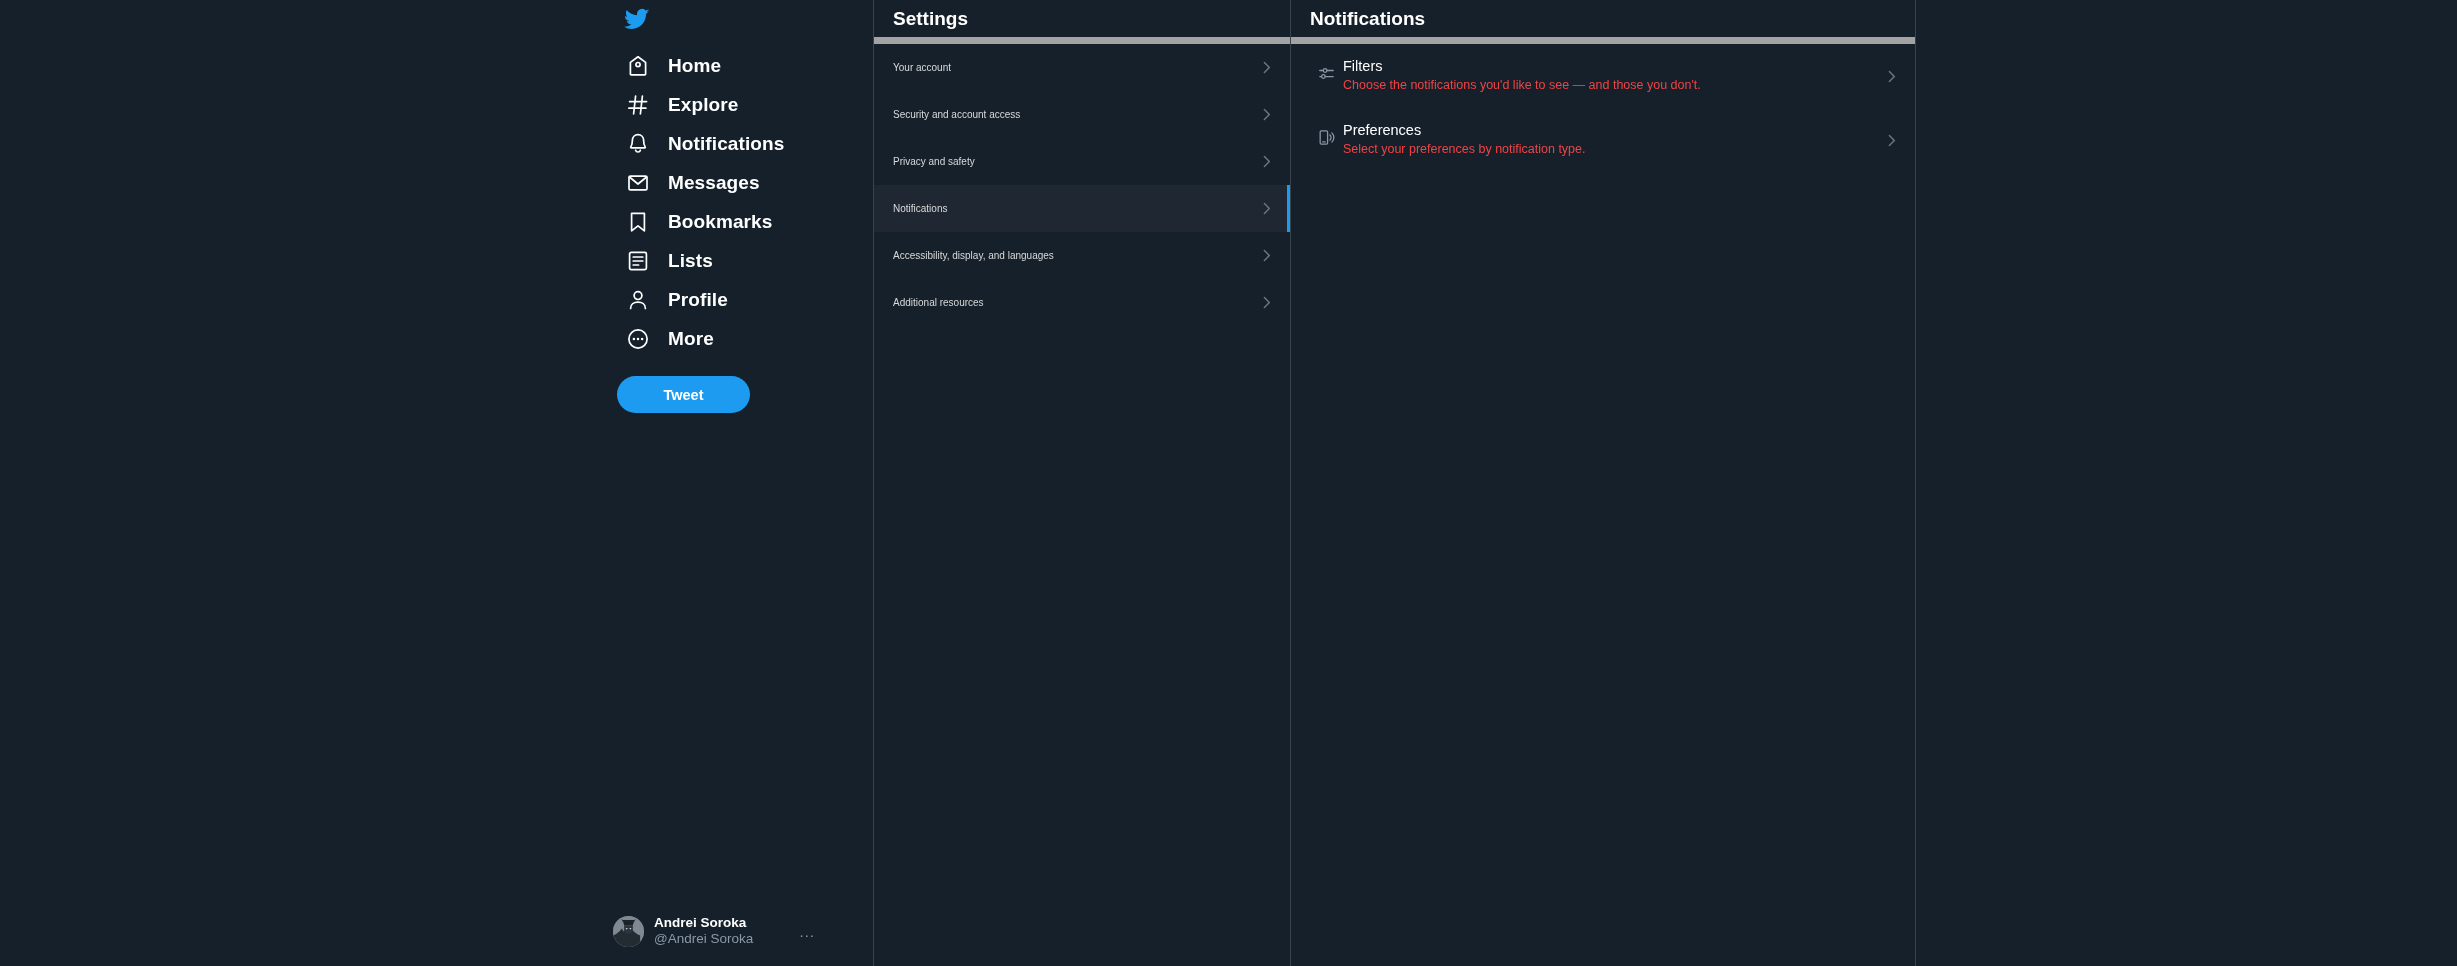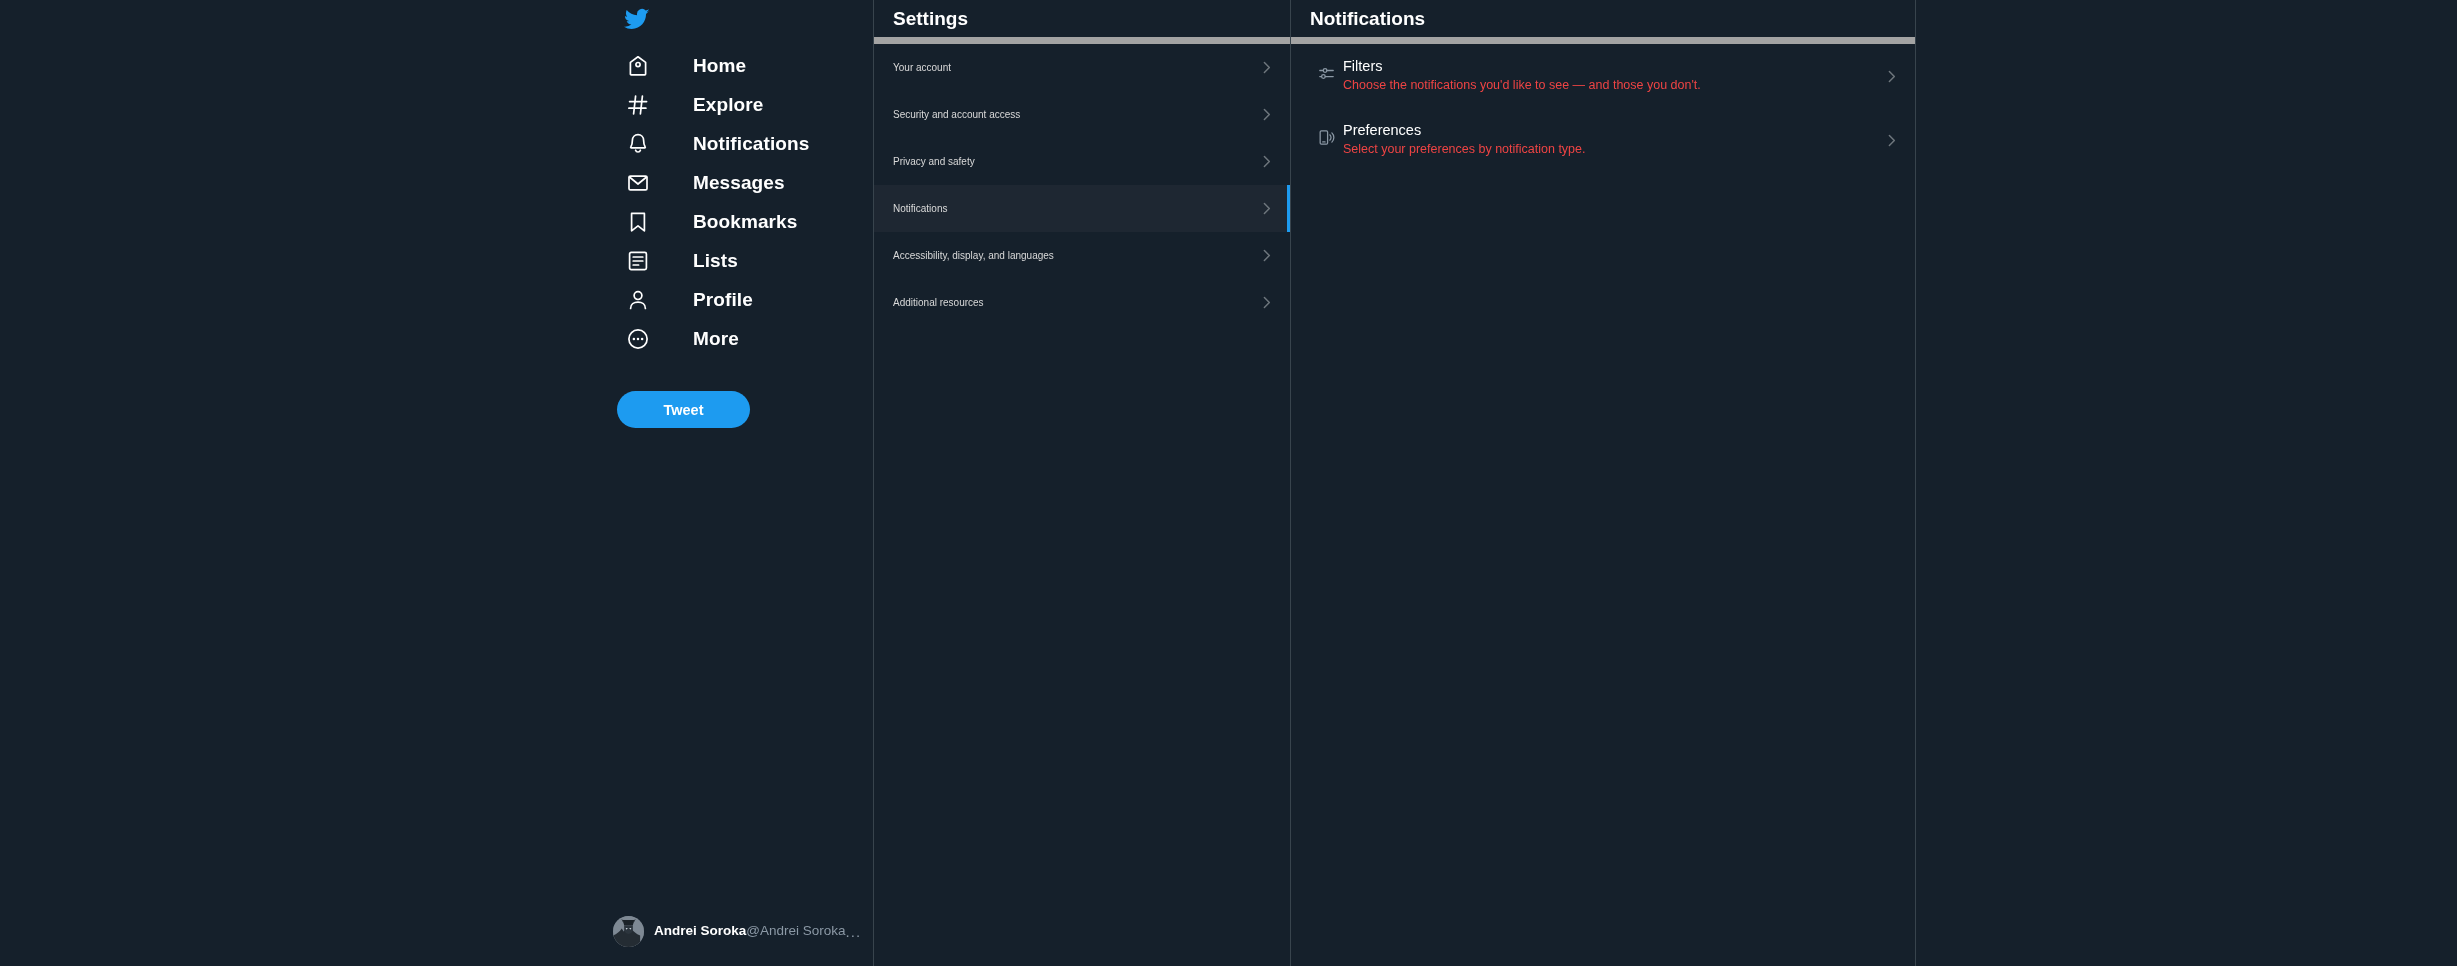--- a/index.html
+++ b/index.html
@@ -50,7 +50,6 @@
     cursor: pointer;
     border-radius: 999px;
     width: 188px;
-    gap: 25px;
   }
   .nav-item .ic {
     width: 27px;

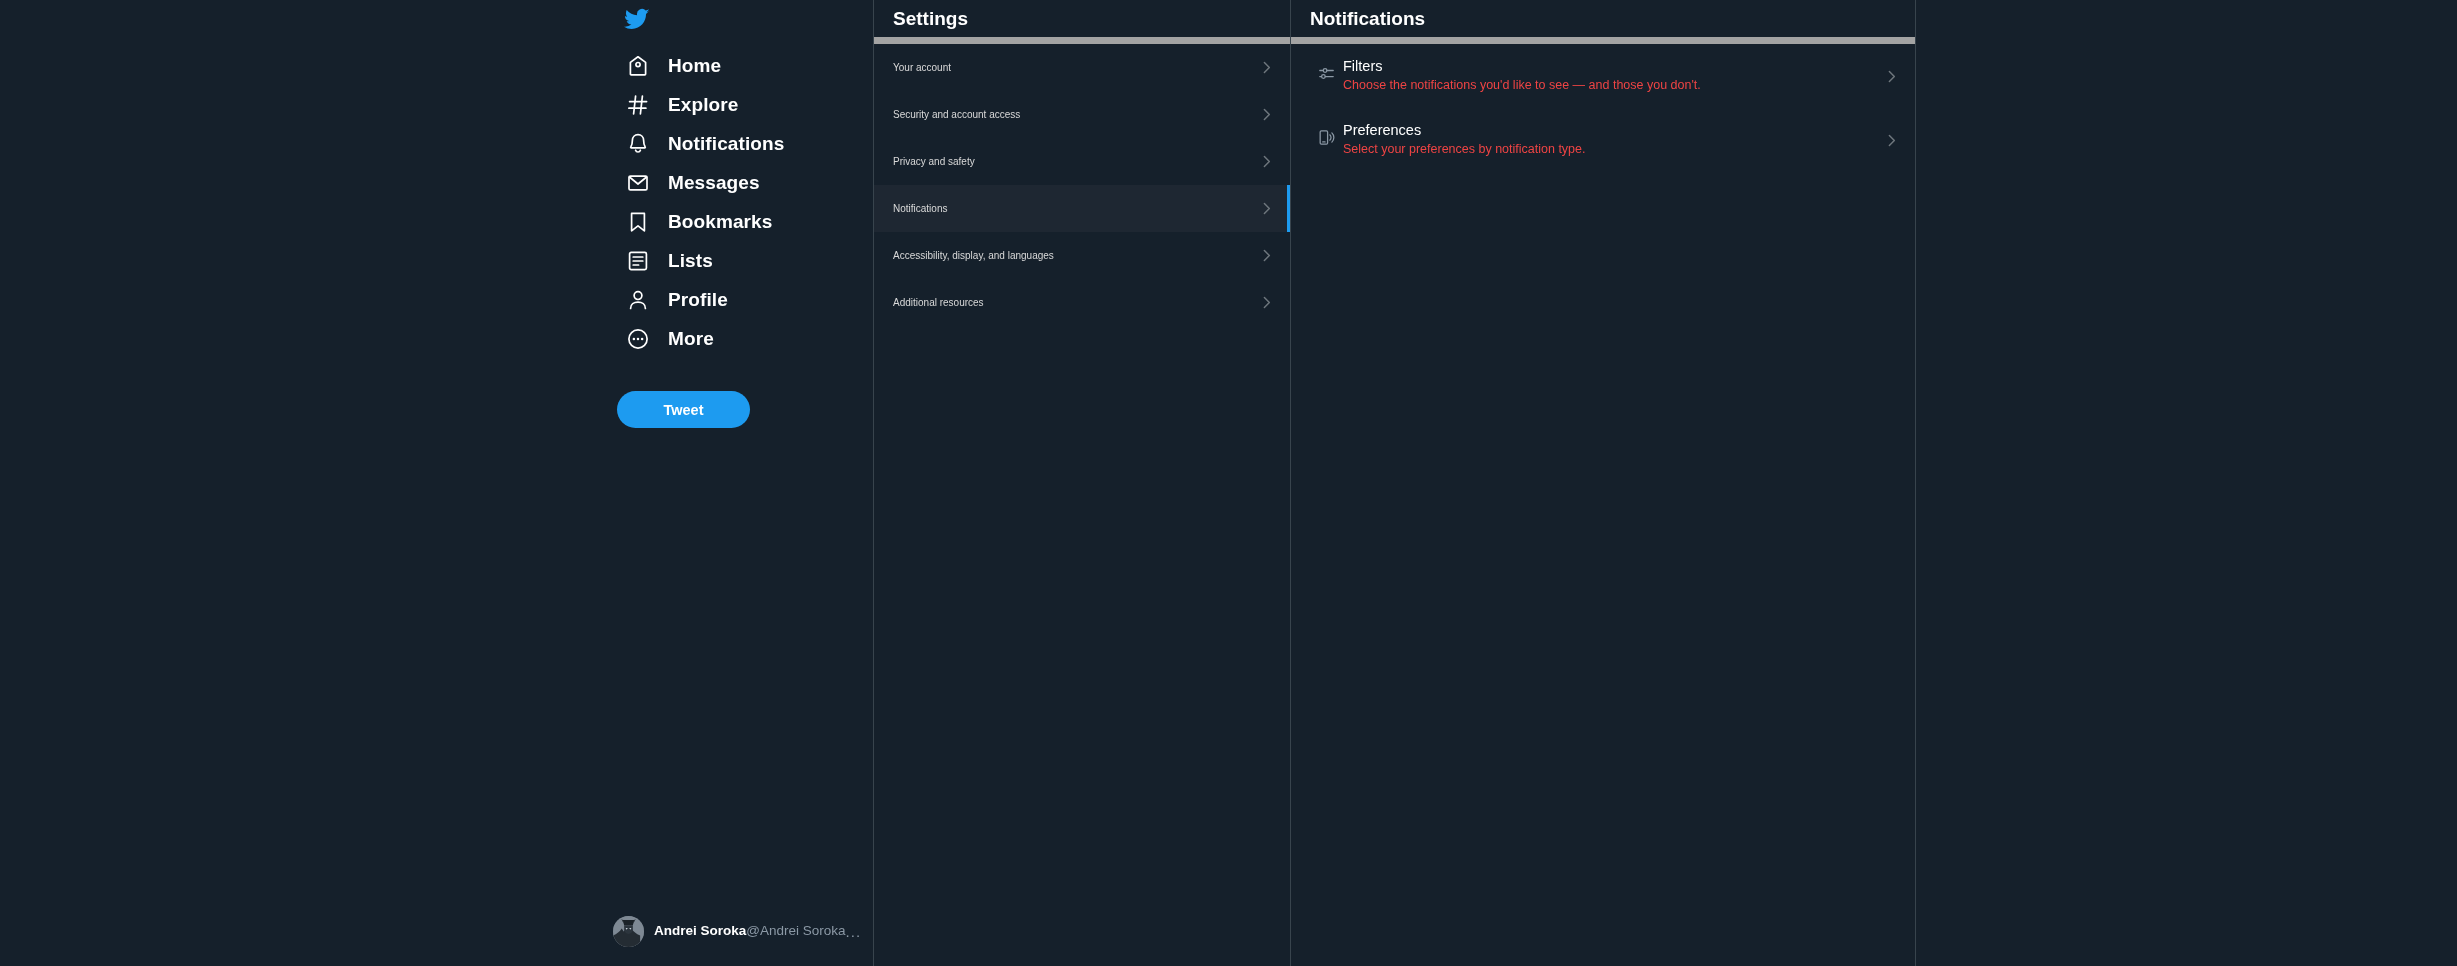--- a/index.html
+++ b/index.html
@@ -72,7 +72,7 @@
   .nav-spacer-home   { margin-top: 9px; }
 
   .tweet-btn {
-    margin-top: 33px;
+    margin-top: 18px;
     margin-left: 0px;
     width: 133px;
     height: 37px;

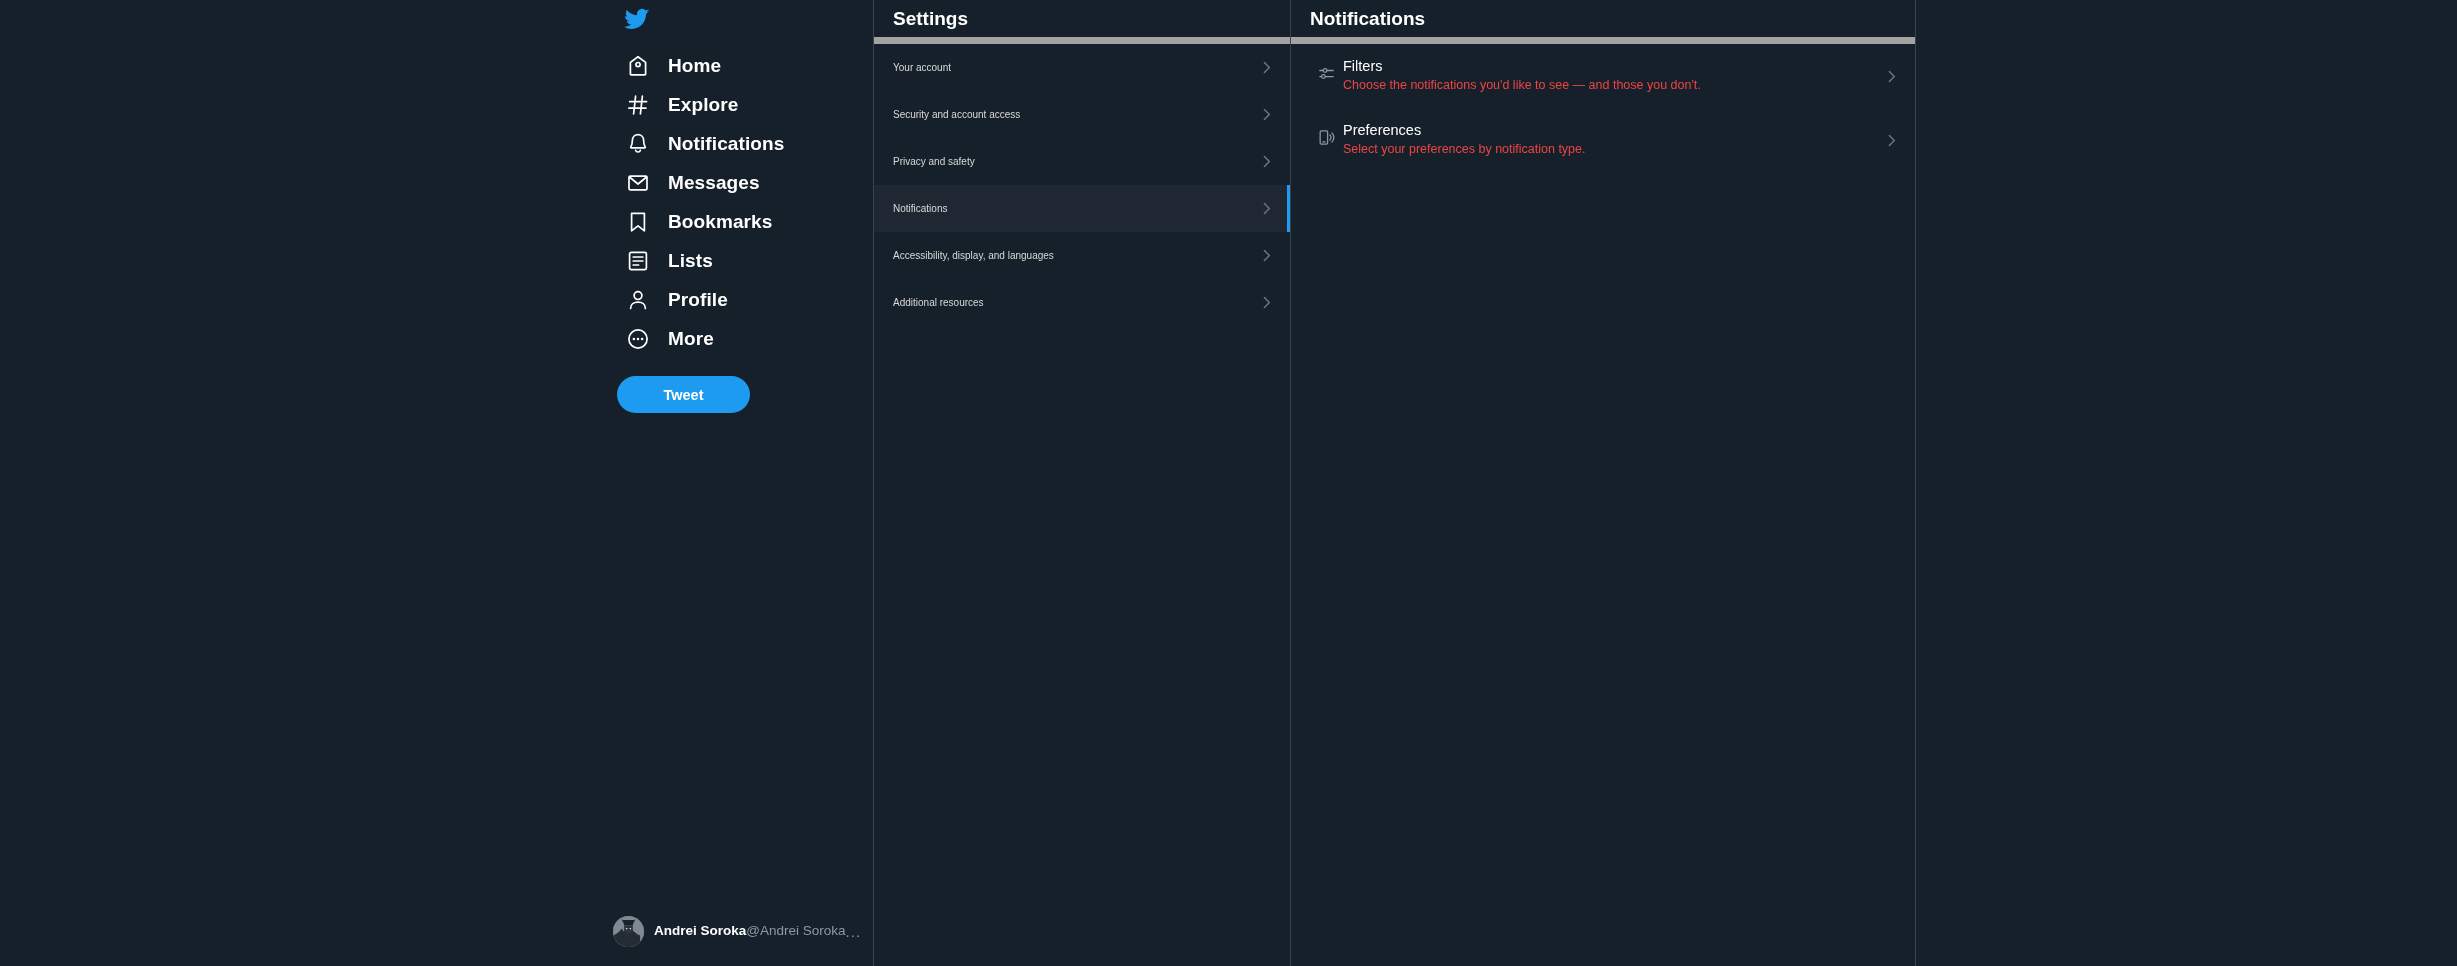--- a/index.html
+++ b/index.html
@@ -114,7 +114,7 @@
   .account-text {
     margin-left: 10px;
     display: flex;
-    flex-direction: row;
+    flex-direction: column;
     justify-content: flex-start;
     line-height: 1.15;
   }

